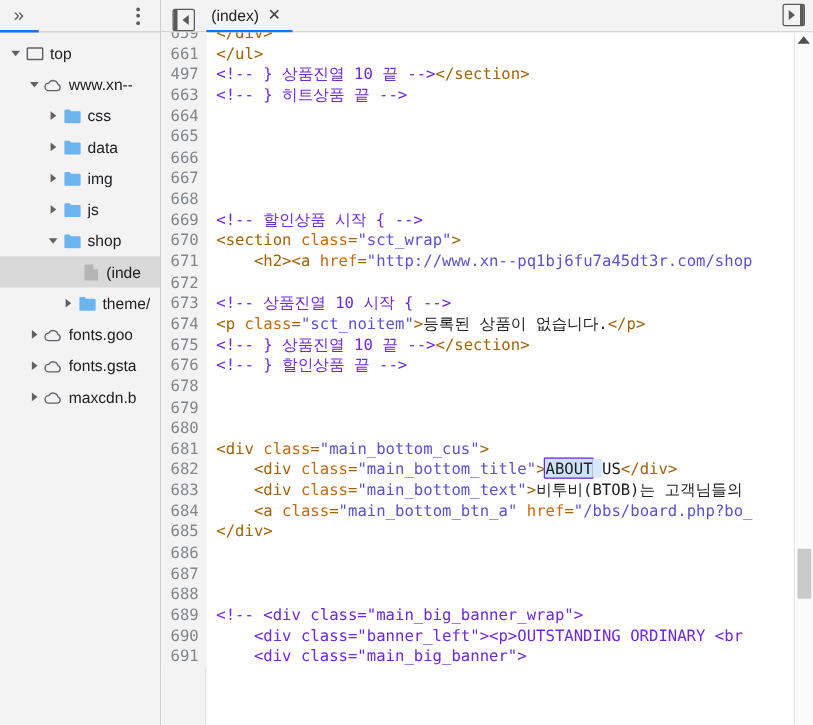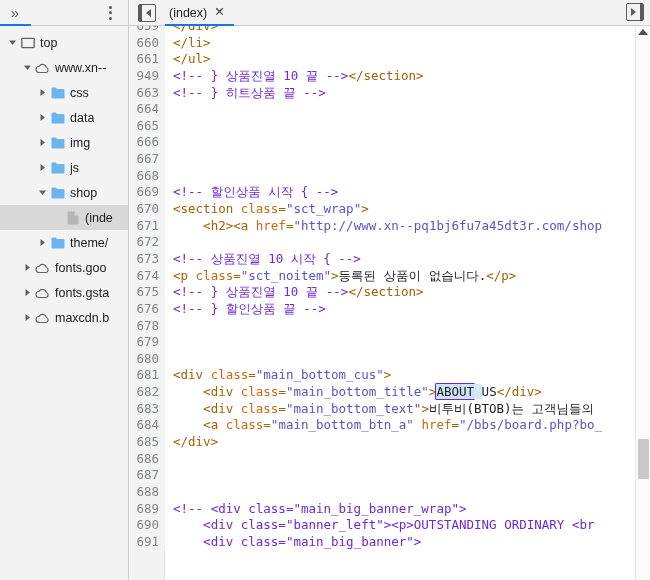--- a/index.html
+++ b/index.html
@@ -30,7 +30,7 @@
 
   
   .editor-pane{flex:1;height:580px;display:flex;flex-direction:column;position:relative;background:#fff;min-width:0;}
-  .tabbar{height:26px;min-height:26px;background:#f3f3f3;display:flex;align-items:center;position:relative;border-bottom:1px solid #cdcdcd;box-sizing:border-box;}
+  .tabbar{height:26px;min-height:26px;background:#f3f3f3;display:flex;align-items:flex-end;position:relative;border-bottom:1px solid #cdcdcd;box-sizing:border-box;}
   .sqbtn{width:18px;height:18px;border:1.4px solid #5a5a5a;border-radius:2px;display:flex;align-items:center;justify-content:center;box-sizing:border-box;position:relative;cursor:default;}
   .sqbtn .bar{position:absolute;top:0;bottom:0;width:3px;background:#5a5a5a;}
   .sqbtn.left .bar{left:0;}

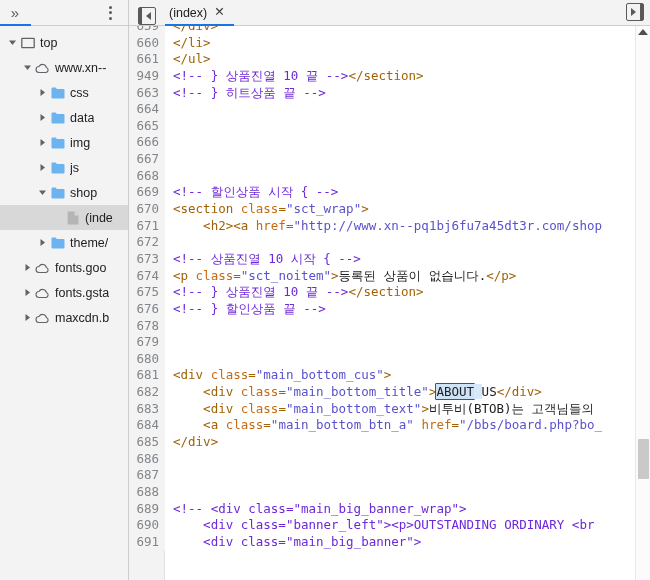--- a/index.html
+++ b/index.html
@@ -262,7 +262,6 @@
       <div class="gutter"></div>
       <div class="codescroll" id="codescroll" style="top: -8px;">
           <div class="cline"><span class="ln">659</span><span class="ctext"><span class="tg">&lt;/div&gt;</span></span></div>
-          <div class="cline"><span class="ln">660</span><span class="ctext"><span class="tg">&lt;/li&gt;</span></span></div>
           <div class="cline"><span class="ln">661</span><span class="ctext"><span class="tg">&lt;/ul&gt;</span></span></div>
           <div class="cline"><span class="ln">949</span><span class="ctext"><span class="cm">&lt;!-- } 상품진열 10 끝 --&gt;</span><span class="tg">&lt;/section&gt;</span></span></div>
           <div class="cline"><span class="ln">663</span><span class="ctext"><span class="cm">&lt;!-- } 히트상품 끝 --&gt;</span></span></div>

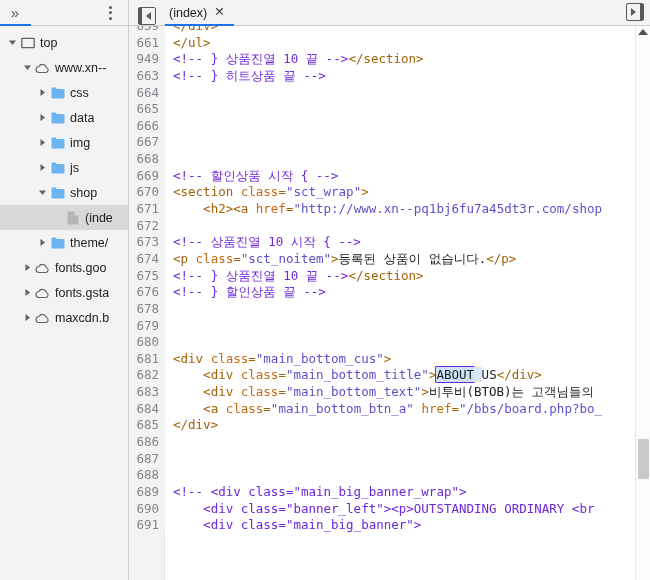--- a/index.html
+++ b/index.html
@@ -263,7 +263,7 @@
       <div class="codescroll" id="codescroll" style="top: -8px;">
           <div class="cline"><span class="ln">659</span><span class="ctext"><span class="tg">&lt;/div&gt;</span></span></div>
           <div class="cline"><span class="ln">661</span><span class="ctext"><span class="tg">&lt;/ul&gt;</span></span></div>
-          <div class="cline"><span class="ln">949</span><span class="ctext"><span class="cm">&lt;!-- } 상품진열 10 끝 --&gt;</span><span class="tg">&lt;/section&gt;</span></span></div>
+          <div class="cline"><span class="ln">497</span><span class="ctext"><span class="cm">&lt;!-- } 상품진열 10 끝 --&gt;</span><span class="tg">&lt;/section&gt;</span></span></div>
           <div class="cline"><span class="ln">663</span><span class="ctext"><span class="cm">&lt;!-- } 히트상품 끝 --&gt;</span></span></div>
           <div class="cline"><span class="ln">664</span><span class="ctext"></span></div>
           <div class="cline"><span class="ln">665</span><span class="ctext"></span></div>

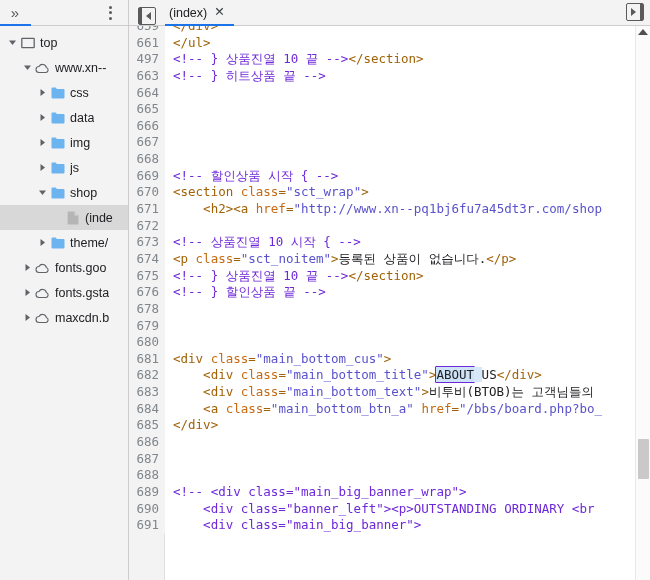--- a/index.html
+++ b/index.html
@@ -182,7 +182,7 @@
           </span>
           <span class="lbl">(inde</span>
         </div>
-        <div class="row" style="padding-left: 36px;">
+        <div class="row" style="padding-left: 48px;">
           <span class="tw">
             <svg width="11" height="11" viewBox="0 0 11 11">
               <path d="M3.5,2 L8,5.5 L3.5,9 Z" fill="#5f6368"></path>

